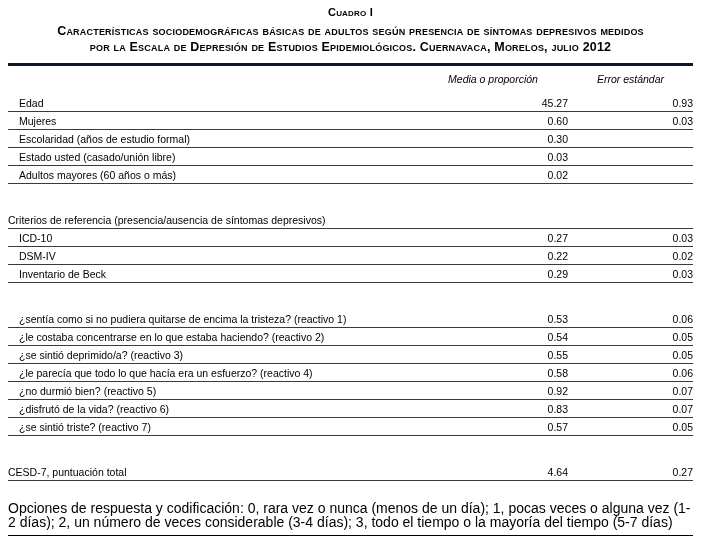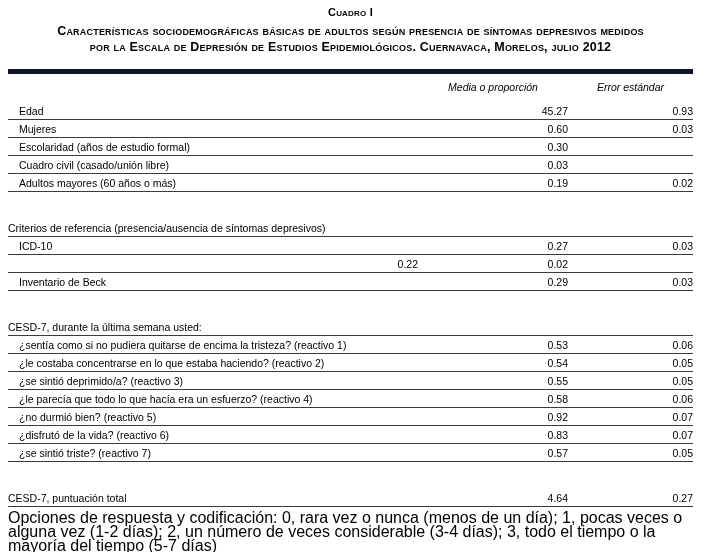--- a/index.html
+++ b/index.html
@@ -30,7 +30,7 @@
     line-height: 16px;
     letter-spacing: 0.2px;
   }
-  .title-block { margin-bottom: 14px; }
+  .title-block { margin-bottom: 8px; }
 
   .grid {
     display: grid;

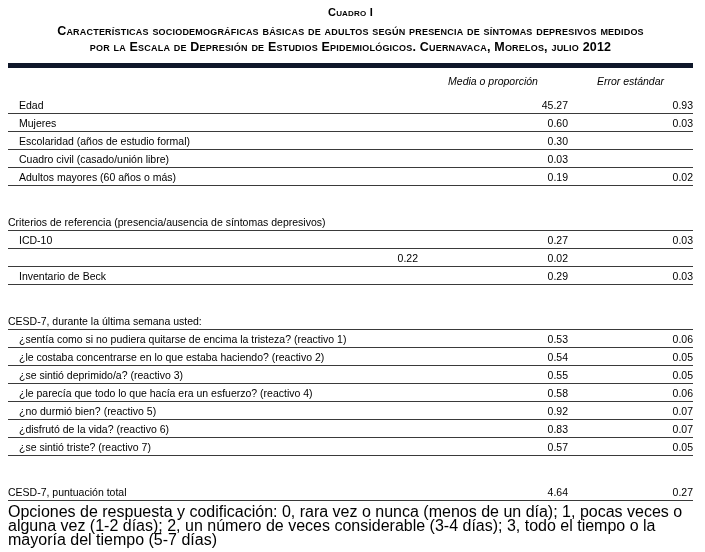--- a/index.html
+++ b/index.html
@@ -39,7 +39,7 @@
   }
 
   .thead {
-    border-top: 5px solid #0f172a;
+    border-top: 3px solid #0f172a;
     padding: 7px 0 9px 0;
   }
   .col-head {

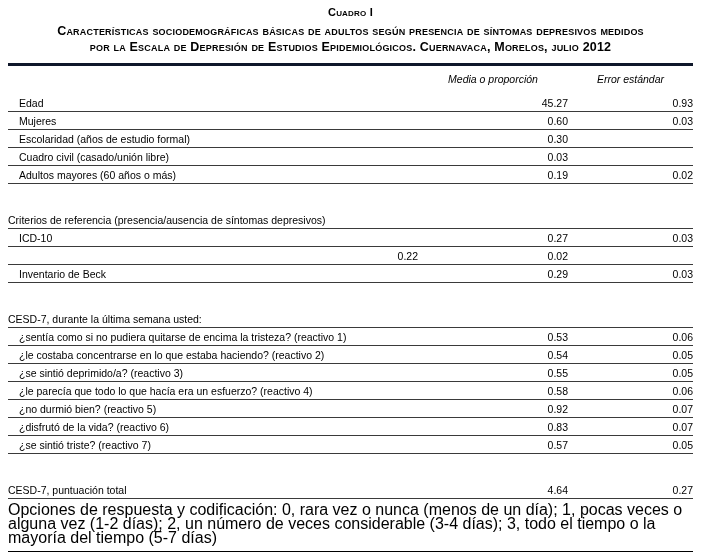--- a/index.html
+++ b/index.html
@@ -105,7 +105,7 @@
         <div class="num">0.30</div>
       </div>
       <div class="grid row indent">
-        <div class="label">Cuadro civil (casado/unión libre)</div>
+        <div class="label">Estado usted (casado/unión libre)</div>
         <div class="num">0.03</div>
       </div>
       <div class="grid row indent">

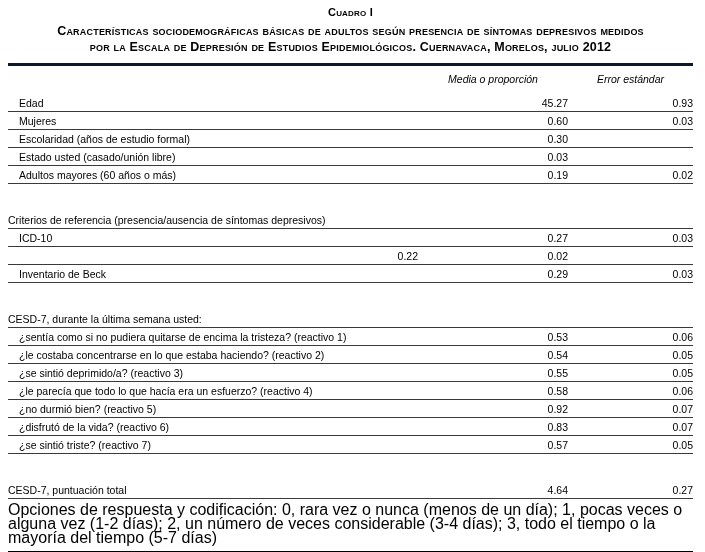--- a/index.html
+++ b/index.html
@@ -110,7 +110,6 @@
       </div>
       <div class="grid row indent">
         <div class="label">Adultos mayores (60 años o más)</div>
-        <div class="num">0.19</div>
         <div class="num">0.02</div>
       </div>
       <div class="spacer"></div>

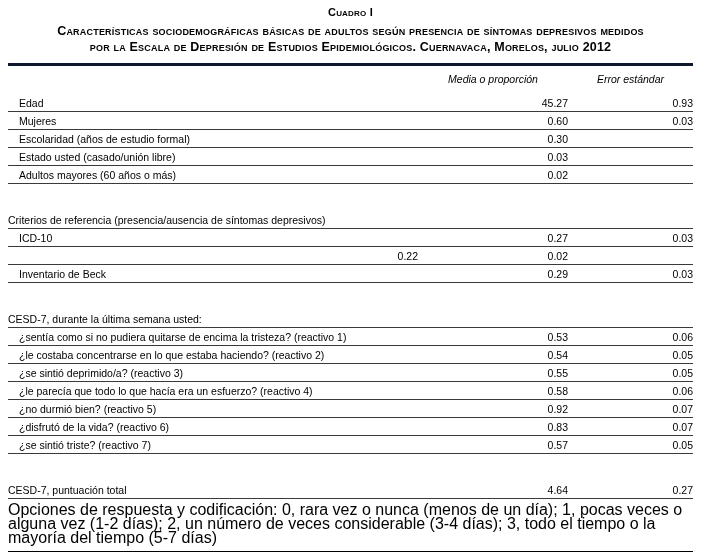--- a/index.html
+++ b/index.html
@@ -124,6 +124,7 @@
         <div class="num">0.03</div>
       </div>
       <div class="grid row indent">
+        <div class="label">DSM-IV</div>
         <div class="num">0.22</div>
         <div class="num">0.02</div>
       </div>

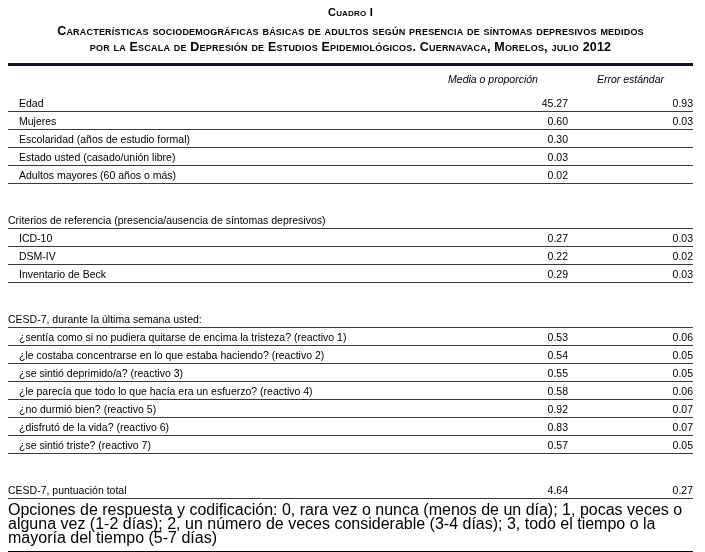--- a/index.html
+++ b/index.html
@@ -134,11 +134,6 @@
         <div class="num">0.03</div>
       </div>
       <div class="spacer"></div>
-      <div class="grid row">
-        <div class="label">CESD-7, durante la última semana usted:</div>
-        <div class="num"></div>
-        <div class="num"></div>
-      </div>
       <div class="grid row indent">
         <div class="label">¿sentía como si no pudiera quitarse de encima la tristeza? (reactivo 1)</div>
         <div class="num">0.53</div>

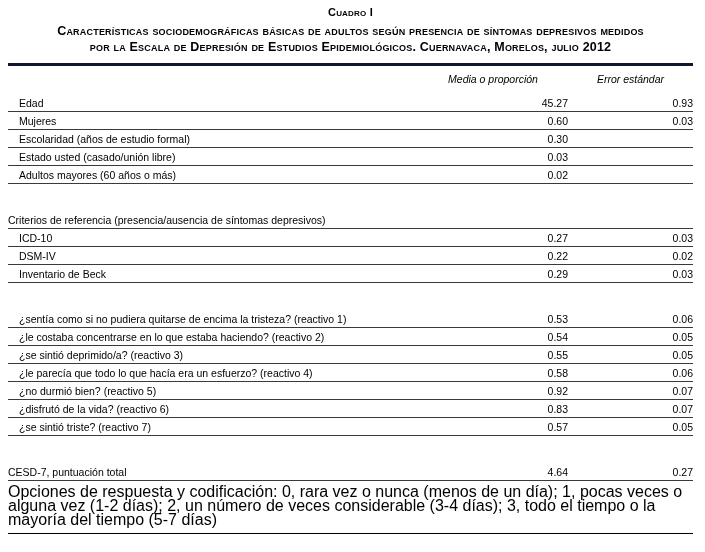--- a/index.html
+++ b/index.html
@@ -64,8 +64,8 @@
   .spacer { height: 27px; }
 
   .footnote {
-    margin-top: 4px;
-    font-size: 16px;
+    margin-top: 20px;
+    font-size: 14px;
     line-height: 14px;
     padding-bottom: 6px;
     border-bottom: 1px solid #000;

